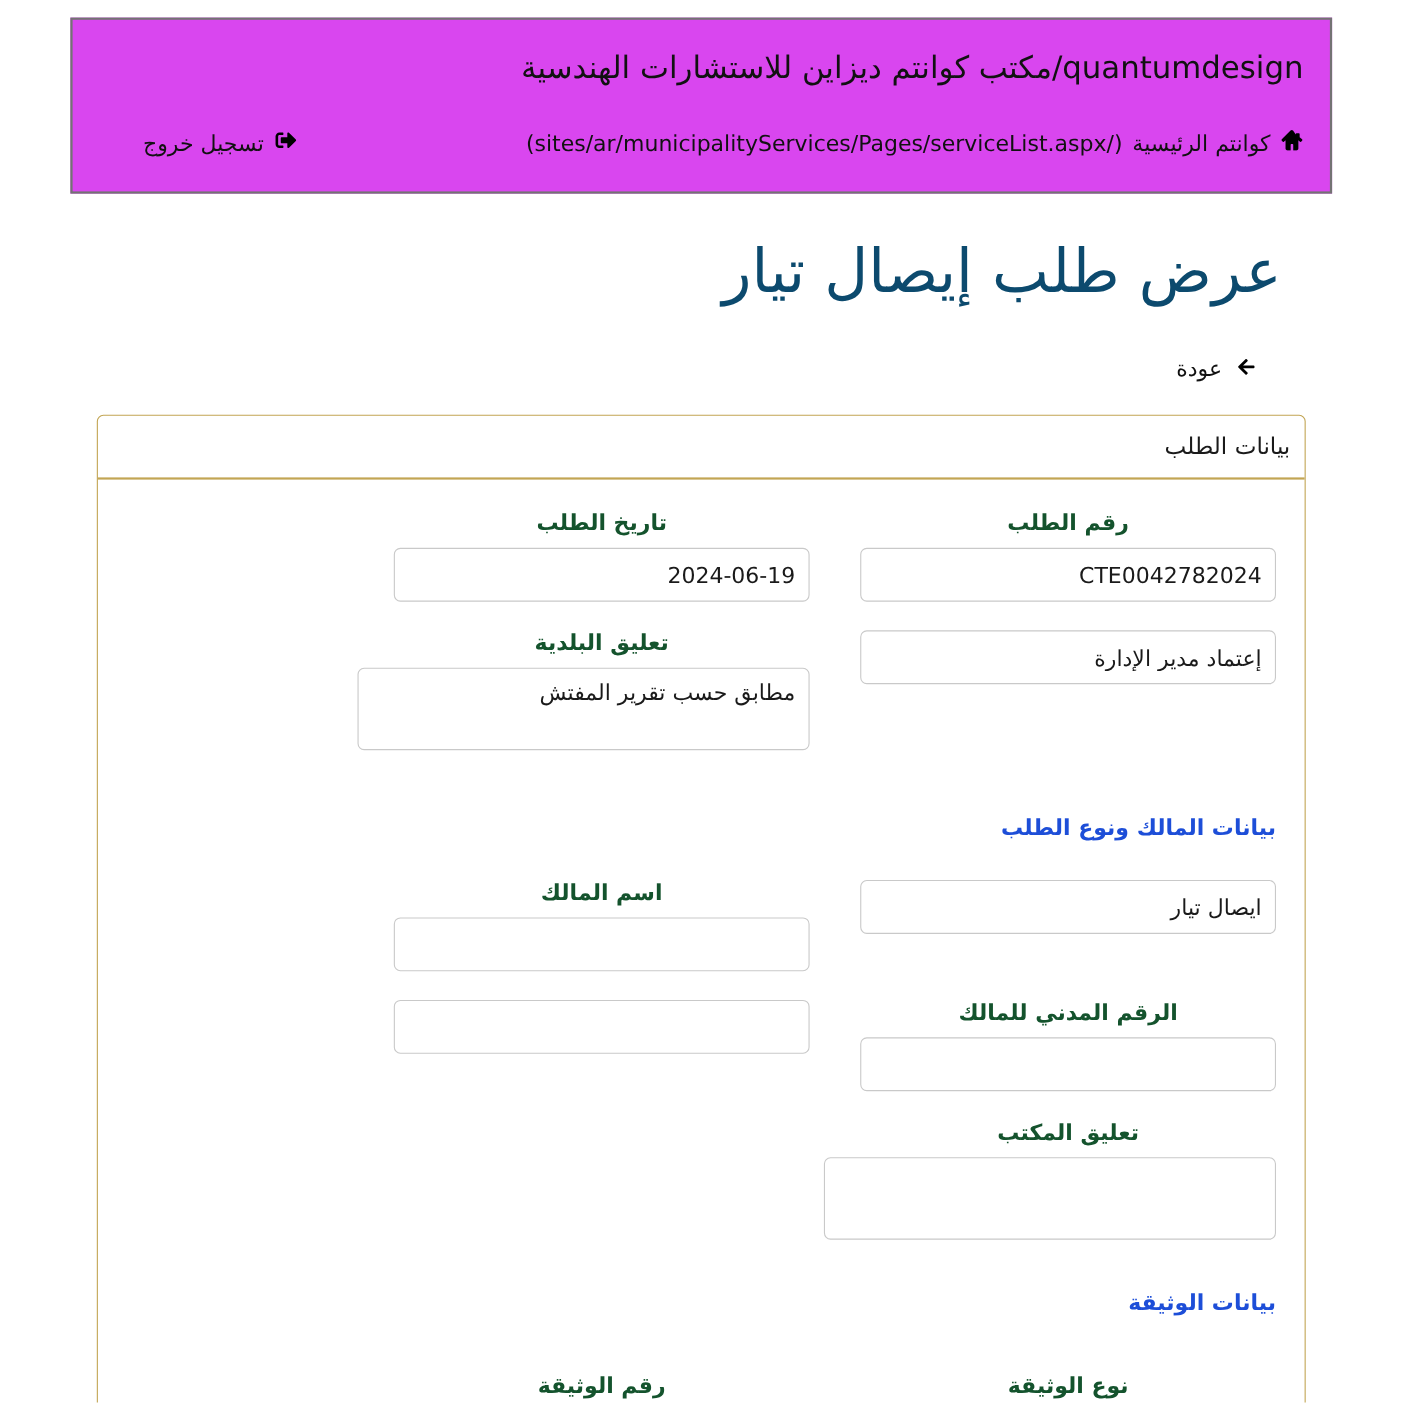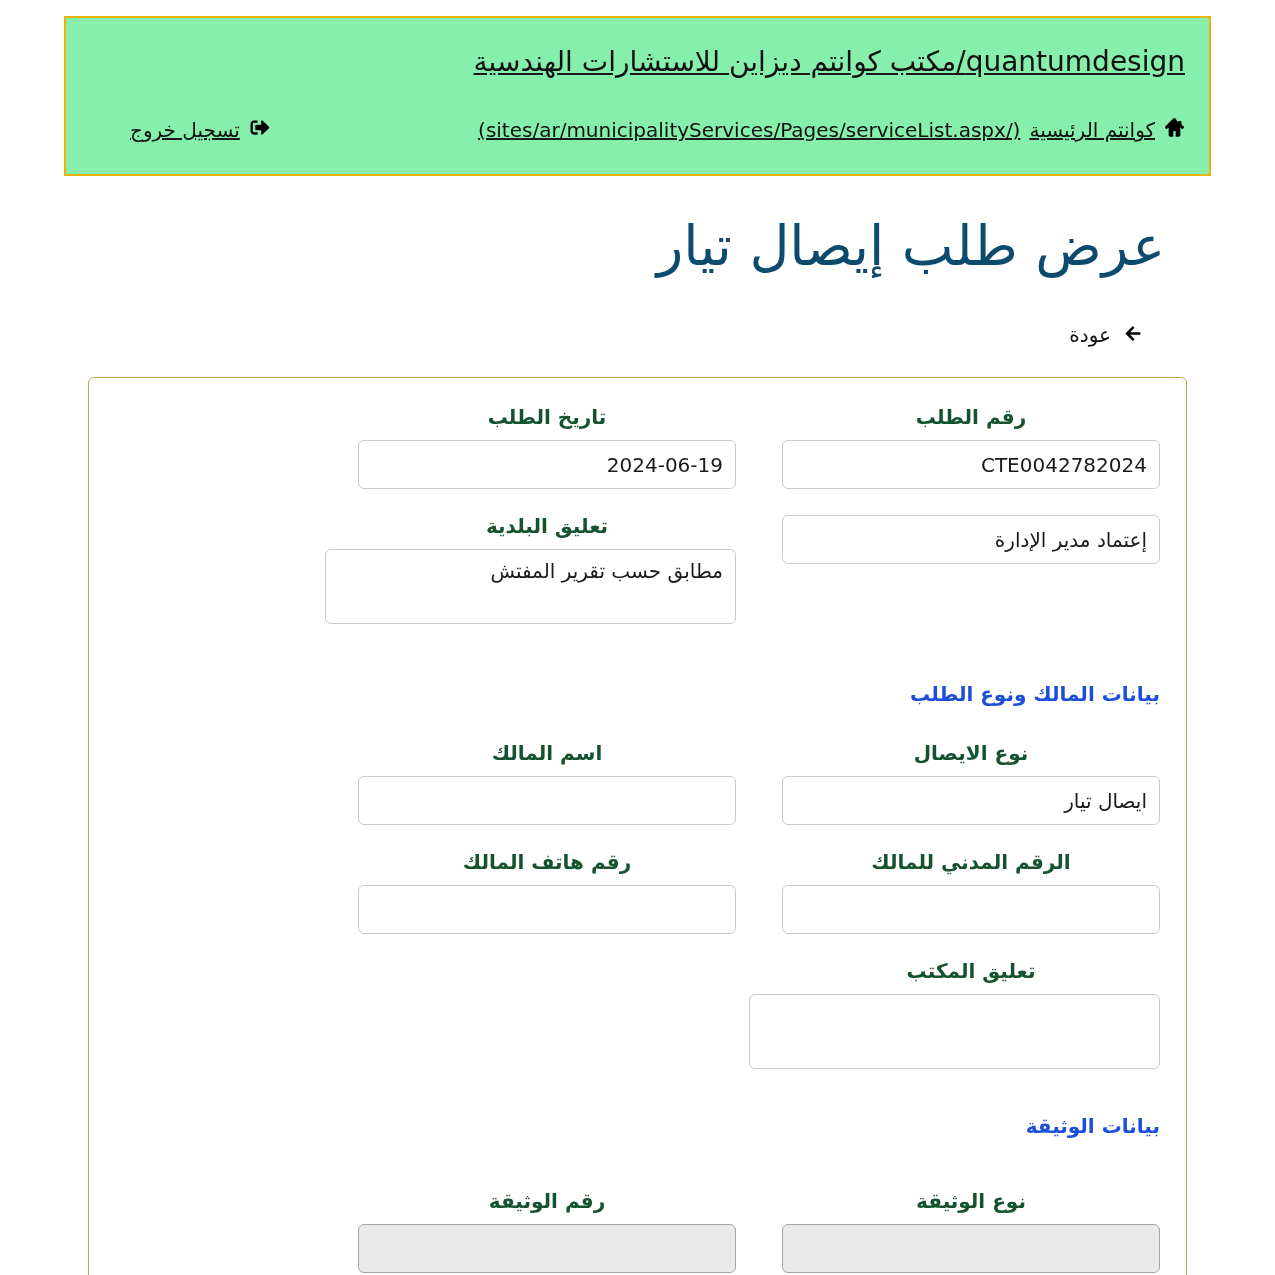--- a/index.html
+++ b/index.html
@@ -13,10 +13,9 @@
   
   .header-box {
     margin: 16px 64px 0;
-    border: 2px solid #eab308;
+    border: 2px solid #737373;
     padding: 26px 24px 32px;
-    background: #86efac;
-    text-decoration: underline;
+    background: #d946ef;
   }
   .office-title {
     font-size: 28px; font-weight: 400;

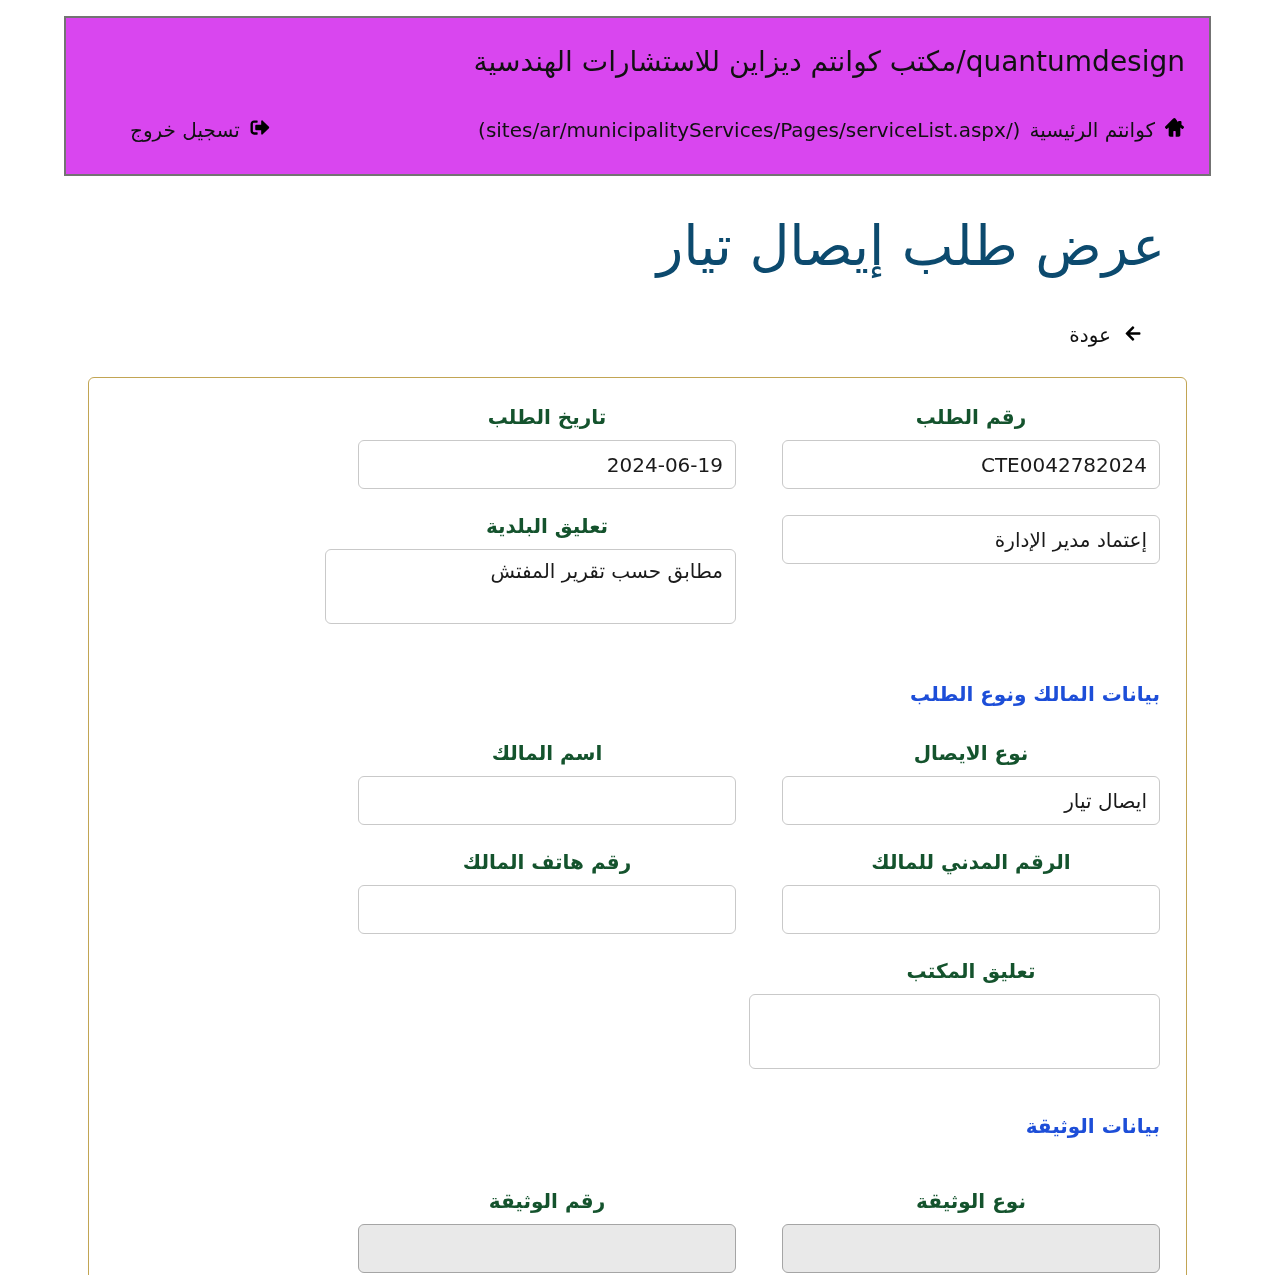--- a/index.html
+++ b/index.html
@@ -130,6 +130,7 @@
 </a>
 
 <div class="panel">
+  <div class="panel-heading">بيانات الطلب</div>
   <div class="panel-body">
 
     <div class="form-row">

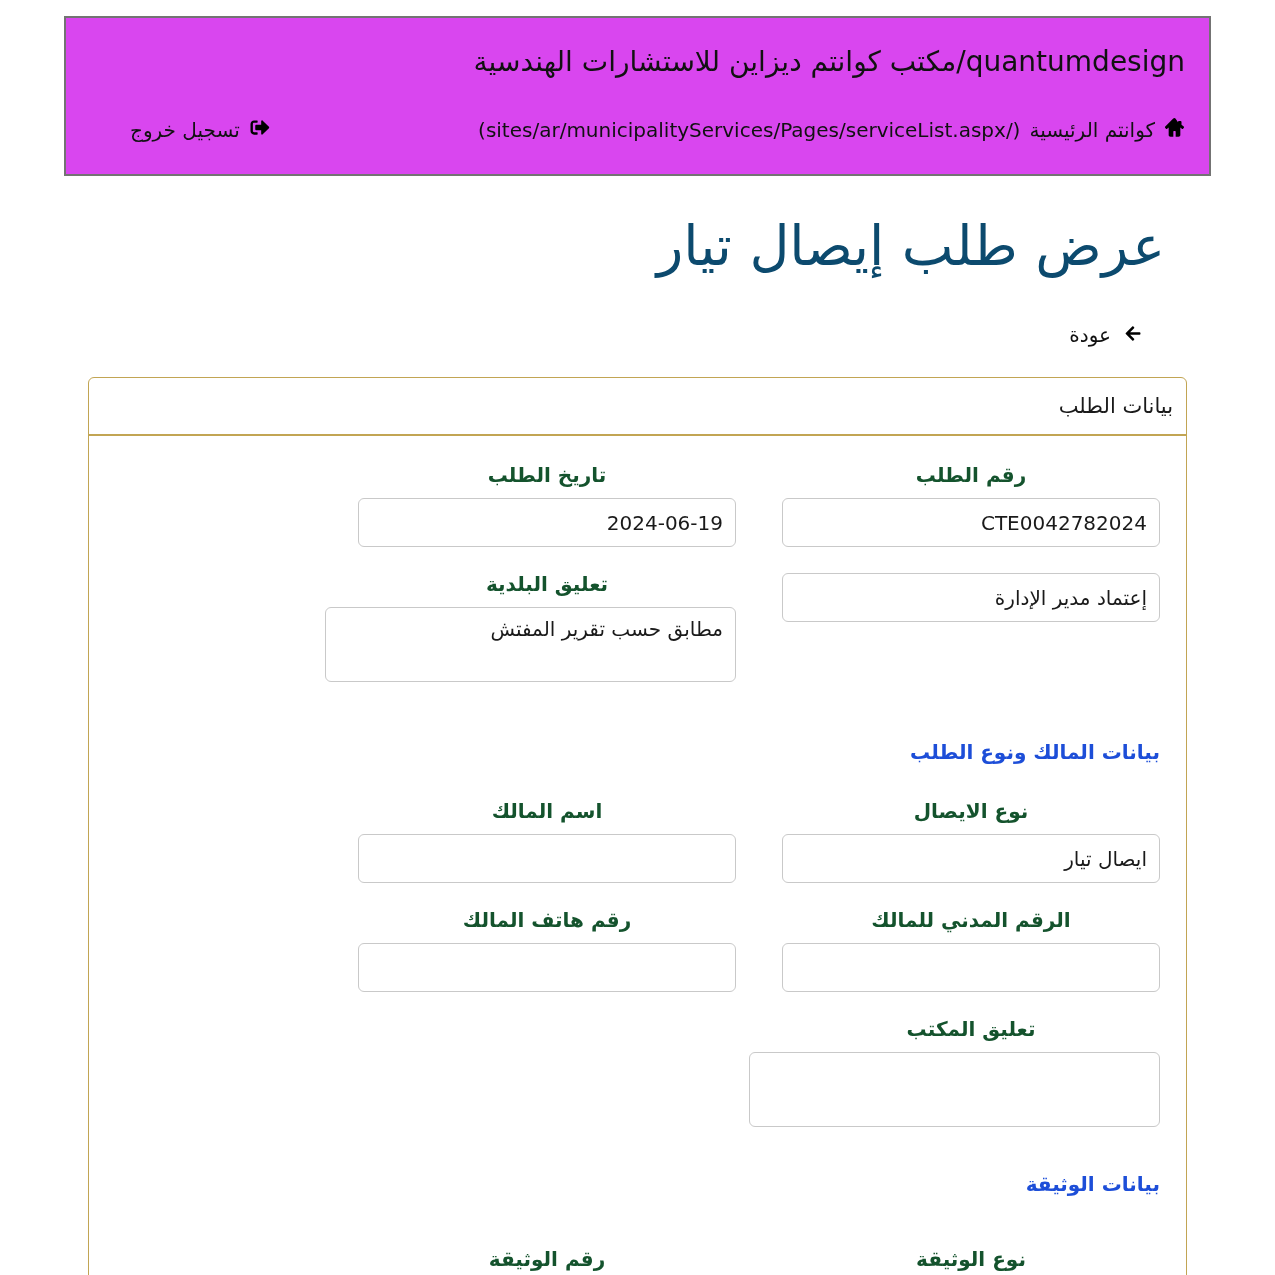--- a/index.html
+++ b/index.html
@@ -158,7 +158,6 @@
 
     <div class="form-row">
       <div class="field">
-        <label>نوع الايصال</label>
         <input class="text-input" type="text" value="ايصال تيار" style="">
       </div>
       <div class="field">

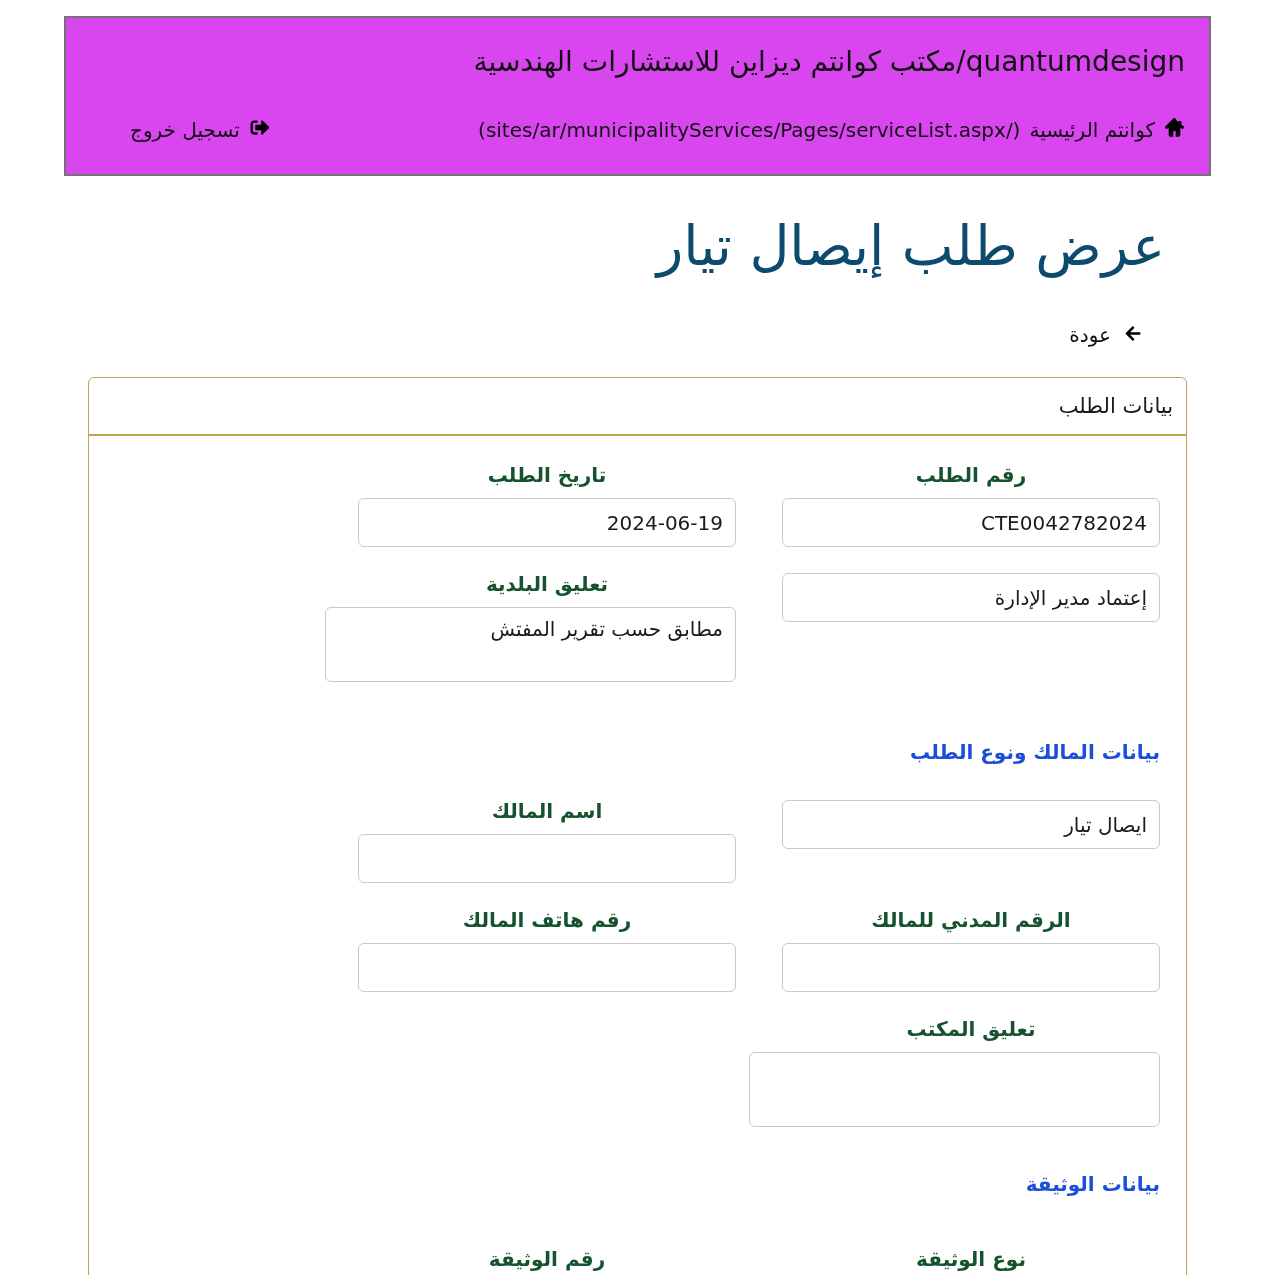--- a/index.html
+++ b/index.html
@@ -172,7 +172,6 @@
         <input class="text-input" type="text" value="" style="">
       </div>
       <div class="field">
-        <label>رقم هاتف المالك</label>
         <input class="text-input" type="text" value="" style="">
       </div>
     </div>

